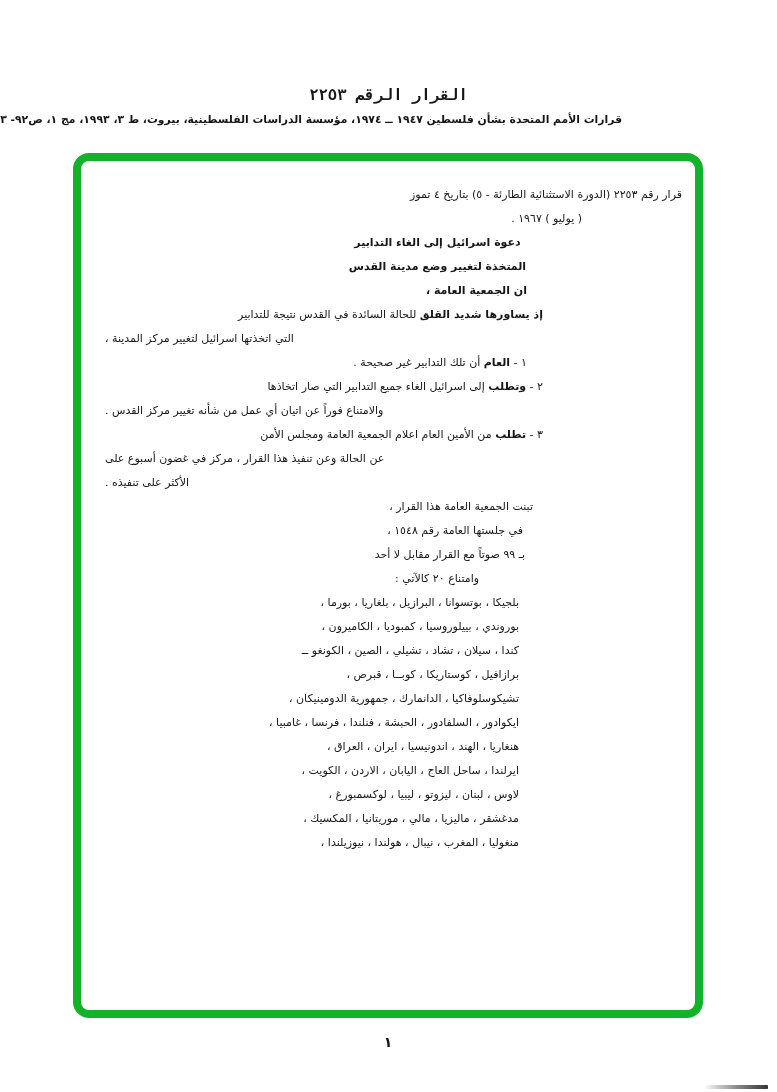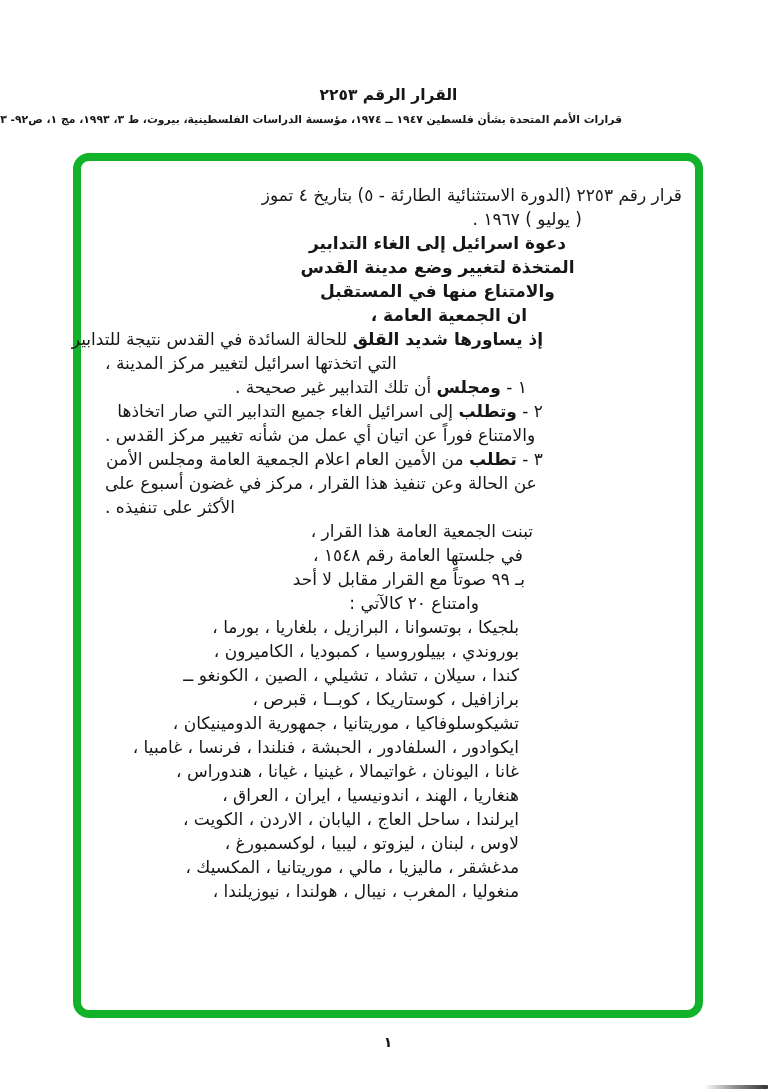--- a/index.html
+++ b/index.html
@@ -9,7 +9,7 @@
   }
   .doc-title{
     position:absolute;top:86px;left:0;width:777px;text-align:center;
-    direction:rtl;font-weight:bold;font-size:15.5px;letter-spacing:.5px;
+    direction:rtl;font-weight:bold;font-size:15.5px;letter-spacing:.5px;font-family:Liberation Mono, monospace;
   }
   .doc-source{
     position:absolute;top:113px;left:0;width:622px;text-align:center;

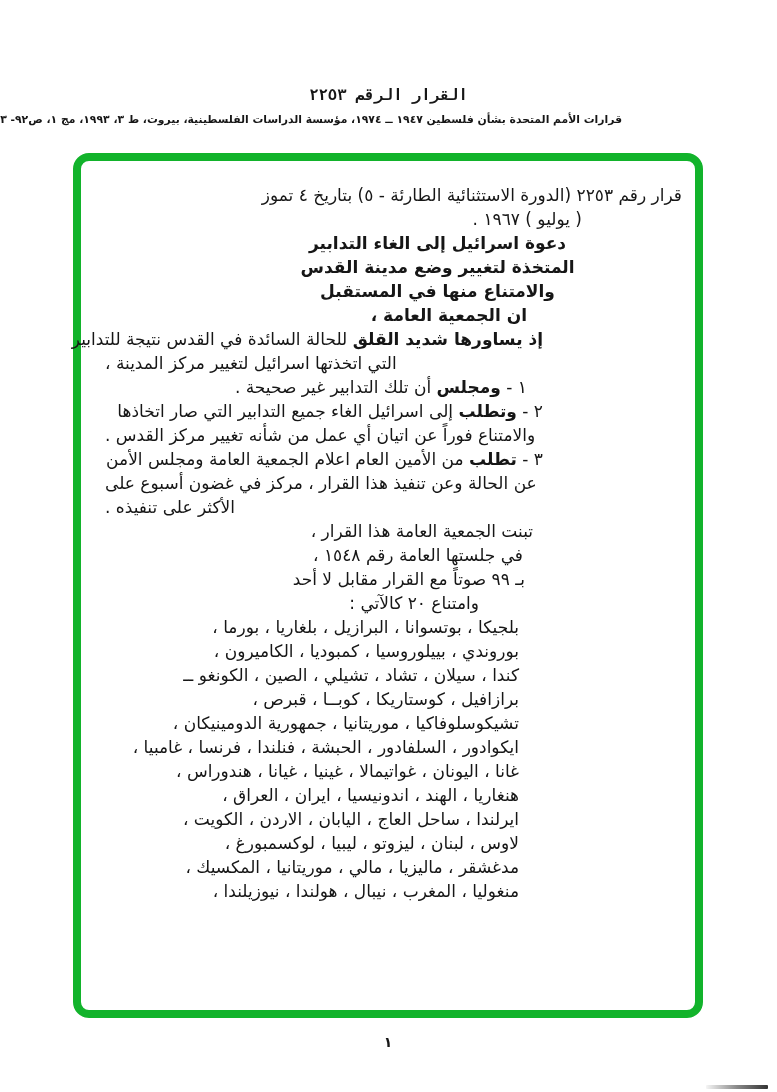--- a/index.html
+++ b/index.html
@@ -22,7 +22,7 @@
   .res-body{
     position:absolute;left:81px;top:161px;width:606px;height:849px;
     box-sizing:border-box;padding:22px 5px 0 24px;
-    direction:rtl;text-align:right;font-size:17px;line-height:24px;
+    direction:rtl;text-align:right;font-size:11px;line-height:24px;
   }
   .ln{white-space:nowrap;}
   .ln .b{font-weight:bold;}

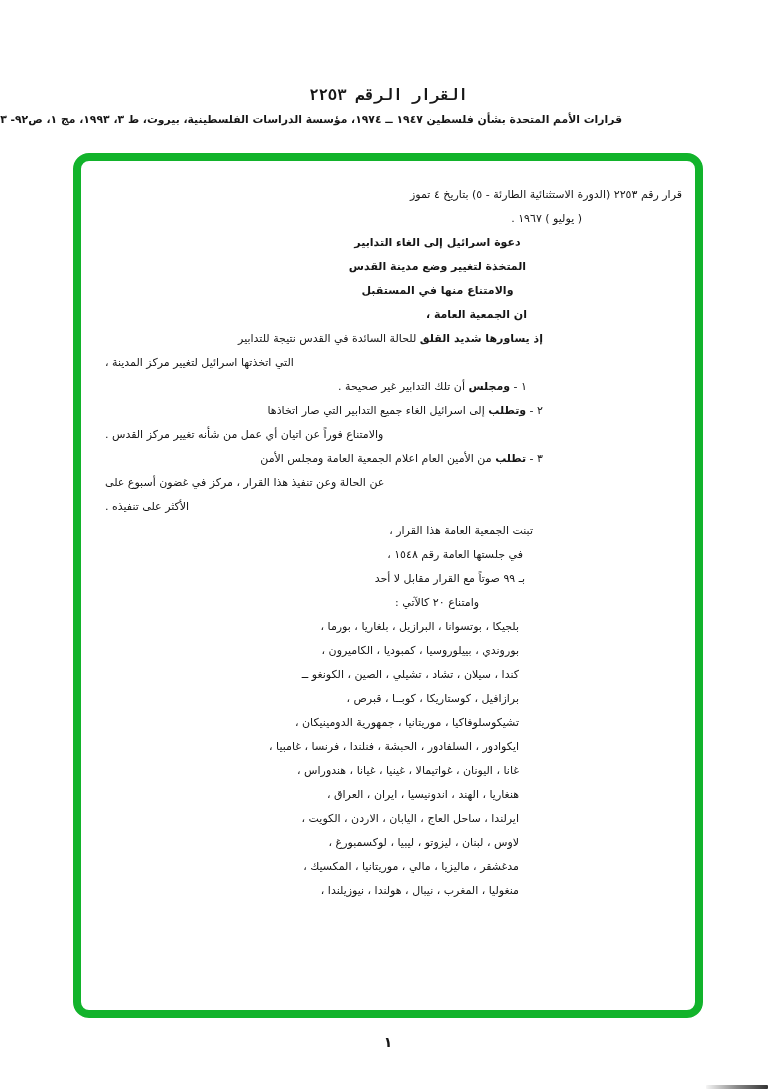--- a/index.html
+++ b/index.html
@@ -61,7 +61,6 @@
     <div class="ln t2"><span>( يوليو ) ١٩٦٧ .</span></div>
     <div class="ln h"><span class="b">دعوة اسرائيل إلى الغاء التدابير</span></div>
     <div class="ln h"><span class="b">المتخذة لتغيير وضع مدينة القدس</span></div>
-    <div class="ln h"><span class="b">والامتناع منها في المستقبل</span></div>
     <div class="ln p i16"><span class="b">ان الجمعية العامة ،</span></div>
     <div class="ln p"><span class="b">إذ يساورها شديد القلق</span><span> للحالة السائدة في القدس نتيجة للتدابير</span></div>
     <div class="ln p fl"><span>التي اتخذتها اسرائيل لتغيير مركز المدينة ،</span></div>

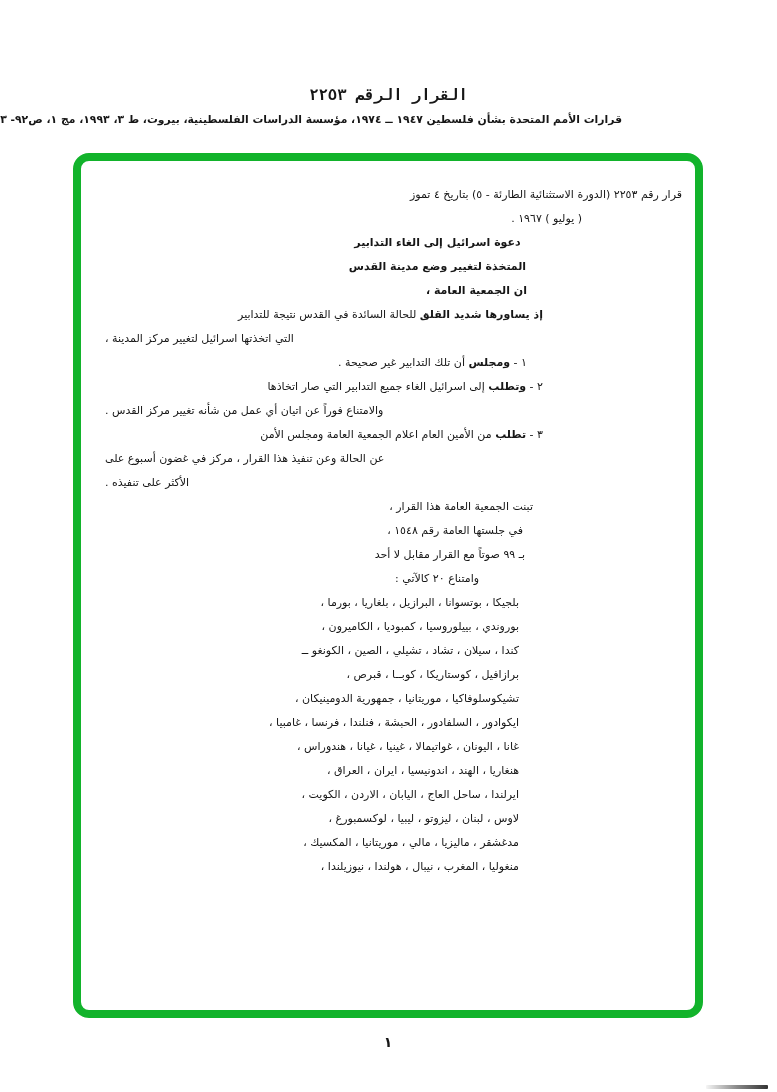--- a/index.html
+++ b/index.html
@@ -64,7 +64,7 @@
     <div class="ln p i16"><span class="b">ان الجمعية العامة ،</span></div>
     <div class="ln p"><span class="b">إذ يساورها شديد القلق</span><span> للحالة السائدة في القدس نتيجة للتدابير</span></div>
     <div class="ln p fl"><span>التي اتخذتها اسرائيل لتغيير مركز المدينة ،</span></div>
-    <div class="ln p i16"><span>١ - </span><span class="b">ومجلس</span><span> أن تلك التدابير غير صحيحة .</span></div>
+    <div class="ln p i16"><span>١ - </span><span class="b">العام</span><span> أن تلك التدابير غير صحيحة .</span></div>
     <div class="ln p"><span>٢ - </span><span class="b">وتطلب</span><span> إلى اسرائيل الغاء جميع التدابير التي صار اتخاذها</span></div>
     <div class="ln p fl"><span>والامتناع فوراً عن اتيان أي عمل من شأنه تغيير مركز القدس .</span></div>
     <div class="ln p"><span>٣ - </span><span class="b">تطلب</span><span> من الأمين العام اعلام الجمعية العامة ومجلس الأمن</span></div>

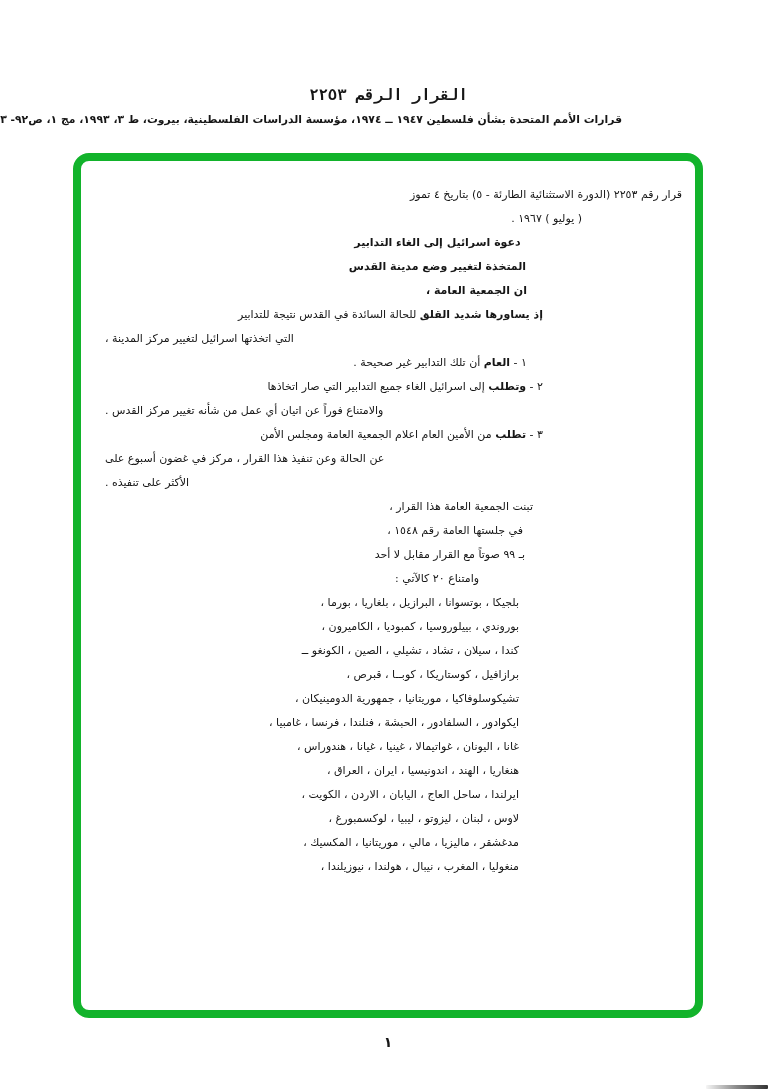--- a/index.html
+++ b/index.html
@@ -78,7 +78,7 @@
     <div class="ln p i24"><span>بوروندي ، بييلوروسيا ، كمبوديا ، الكاميرون ،</span></div>
     <div class="ln p i24"><span>كندا ، سيلان ، تشاد ، تشيلي ، الصين ، الكونغو ــ</span></div>
     <div class="ln p i24"><span>برازافيل ، كوستاريكا ، كوبــا ، قبرص ،</span></div>
-    <div class="ln p i24"><span>تشيكوسلوفاكيا ، موريتانيا ، جمهورية الدومينيكان ،</span></div>
+    <div class="ln p i24"><span>تشيكوسلوفاكيا ، الدانمارك ، جمهورية الدومينيكان ،</span></div>
     <div class="ln p i24"><span>ايكوادور ، السلفادور ، الحبشة ، فنلندا ، فرنسا ، غامبيا ،</span></div>
     <div class="ln p i24"><span>غانا ، اليونان ، غواتيمالا ، غينيا ، غيانا ، هندوراس ،</span></div>
     <div class="ln p i24"><span>هنغاريا ، الهند ، اندونيسيا ، ايران ، العراق ،</span></div>

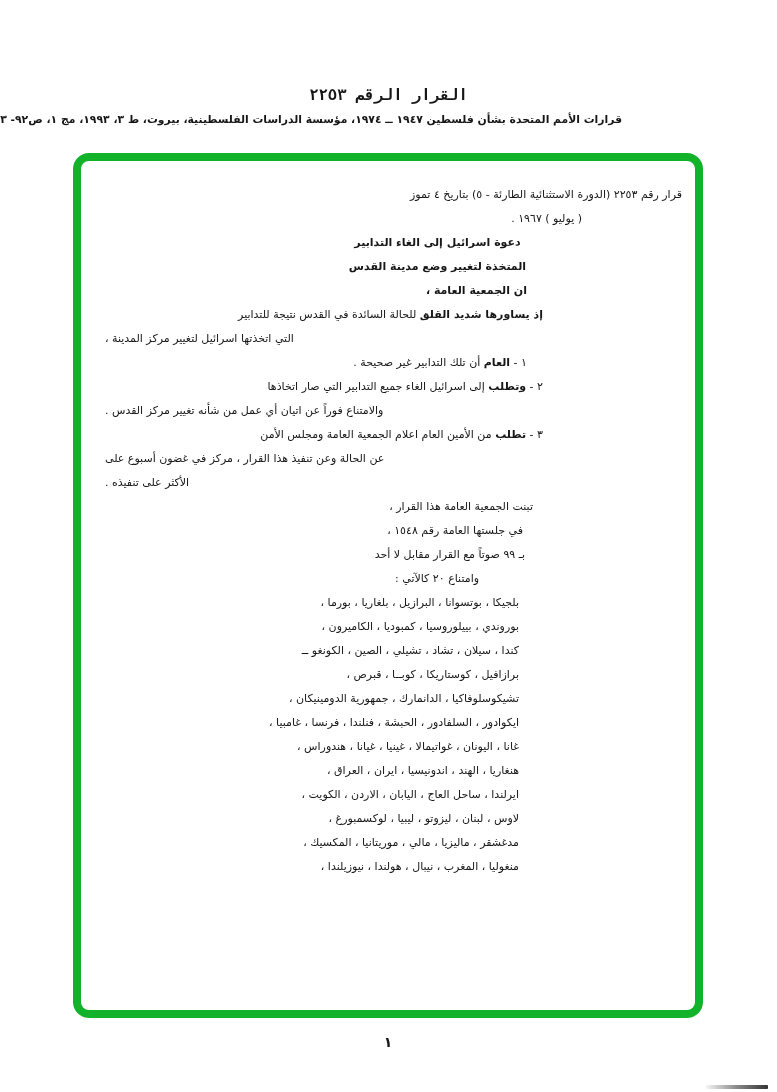--- a/index.html
+++ b/index.html
@@ -80,7 +80,6 @@
     <div class="ln p i24"><span>برازافيل ، كوستاريكا ، كوبــا ، قبرص ،</span></div>
     <div class="ln p i24"><span>تشيكوسلوفاكيا ، الدانمارك ، جمهورية الدومينيكان ،</span></div>
     <div class="ln p i24"><span>ايكوادور ، السلفادور ، الحبشة ، فنلندا ، فرنسا ، غامبيا ،</span></div>
-    <div class="ln p i24"><span>غانا ، اليونان ، غواتيمالا ، غينيا ، غيانا ، هندوراس ،</span></div>
     <div class="ln p i24"><span>هنغاريا ، الهند ، اندونيسيا ، ايران ، العراق ،</span></div>
     <div class="ln p i24"><span>ايرلندا ، ساحل العاج ، اليابان ، الاردن ، الكويت ،</span></div>
     <div class="ln p i24"><span>لاوس ، لبنان ، ليزوتو ، ليبيا ، لوكسمبورغ ،</span></div>

